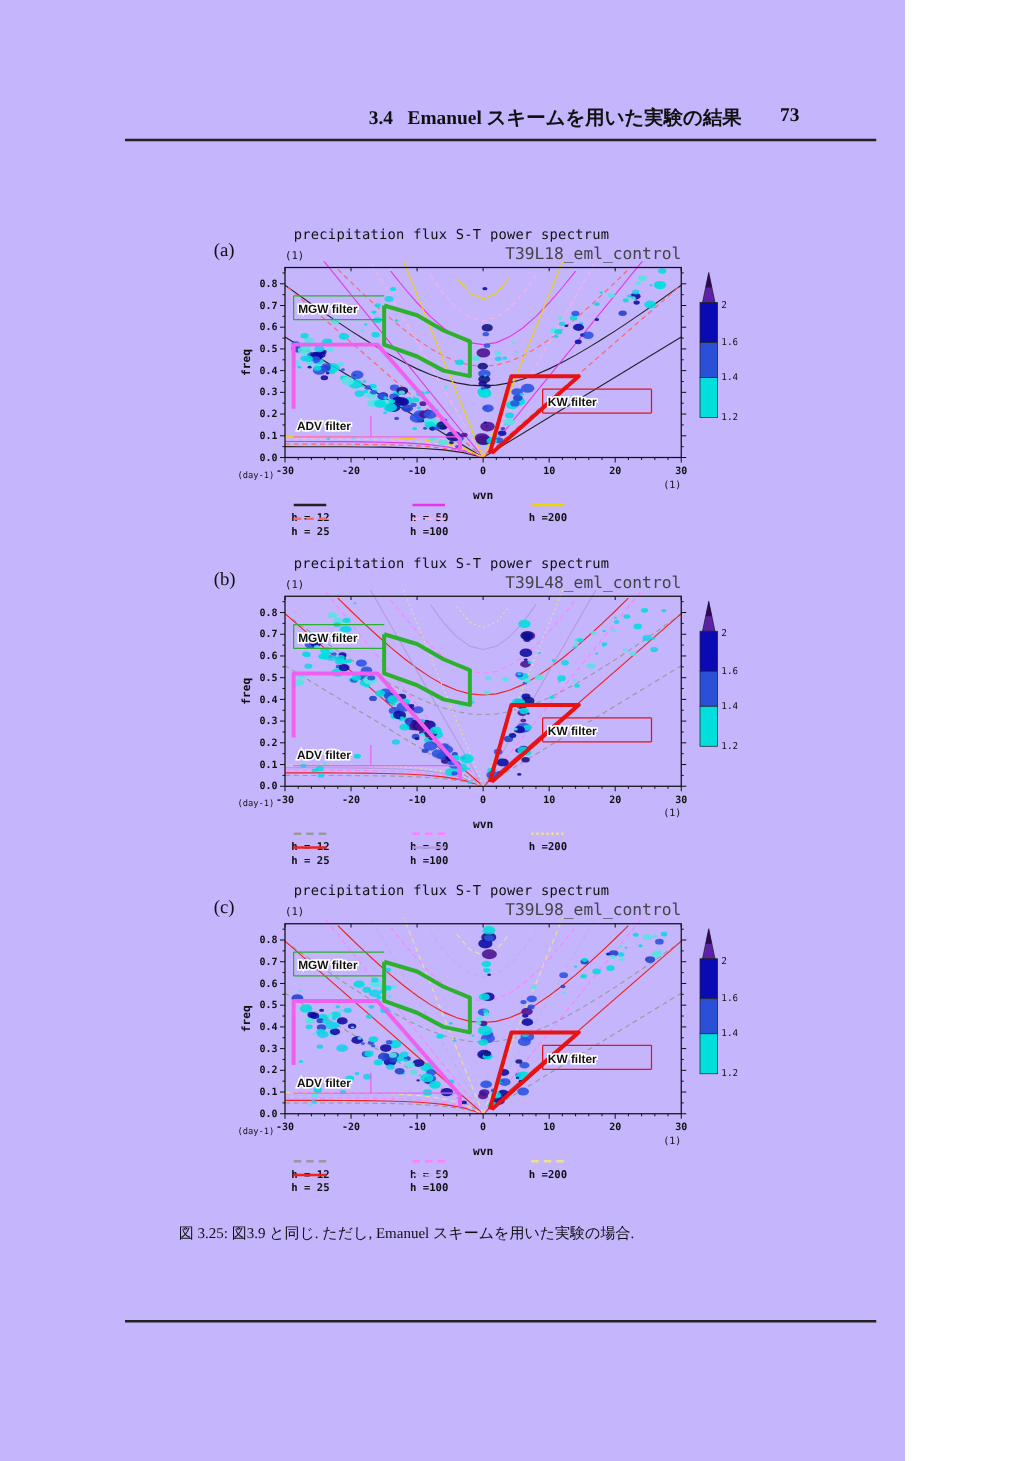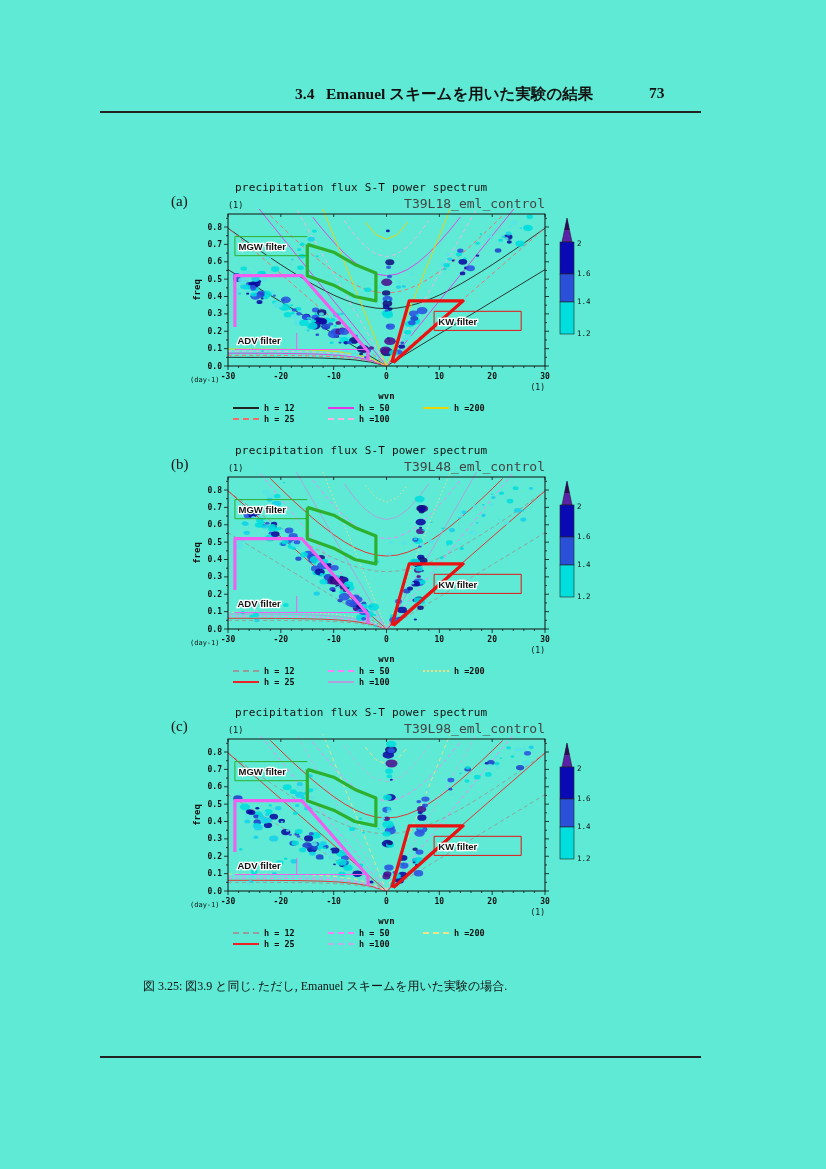--- a/index.html
+++ b/index.html
@@ -3,7 +3,7 @@
 <meta charset="utf-8">
 <style>
   html,body{margin:0;padding:0;background:#ffffff;}
-  #page{position:relative;width:826px;height:1169px;background:#5eead4;overflow:hidden;
+  #page{position:relative;width:724px;height:1169px;background:#c4b5fd;overflow:hidden;
         font-family:"Liberation Serif",serif;color:#111;}
   .hdr-text{position:absolute;top:84px;font-weight:bold;font-size:15.5px;white-space:nowrap;}
   .rule{position:absolute;left:100px;width:601px;height:2px;background:#222;}

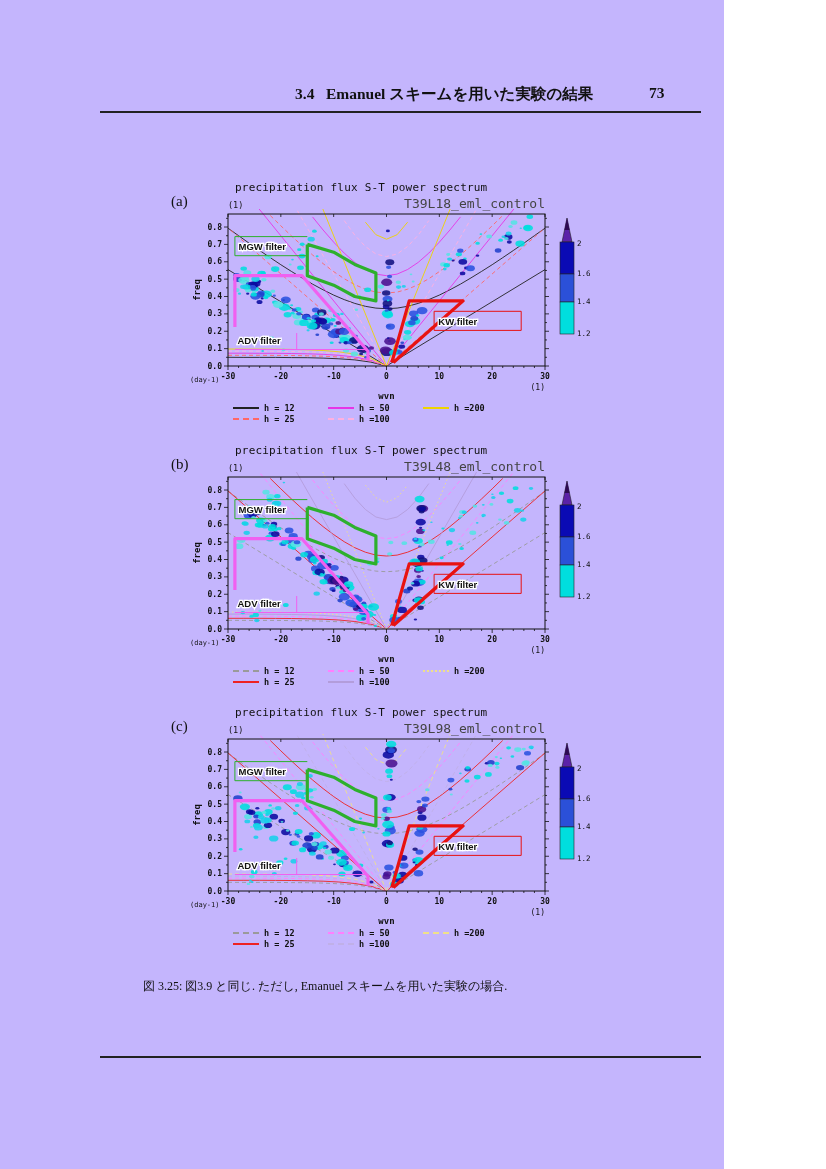--- a/index.html
+++ b/index.html
@@ -27,7 +27,7 @@
 <div id="page">
 
   <span class="hdr-text" style="left:295px"><span>3.4</span>&nbsp;&nbsp;&nbsp;<span>Emanuel スキームを用いた実験の結果</span></span>
-  <span class="hdr-text" style="left:649px">73</span>
+  <span class="hdr-text" style="left:624px">73</span>
   <div class="rule" style="top:111px"></div>
 
   <section class="panel" style="top:183px">

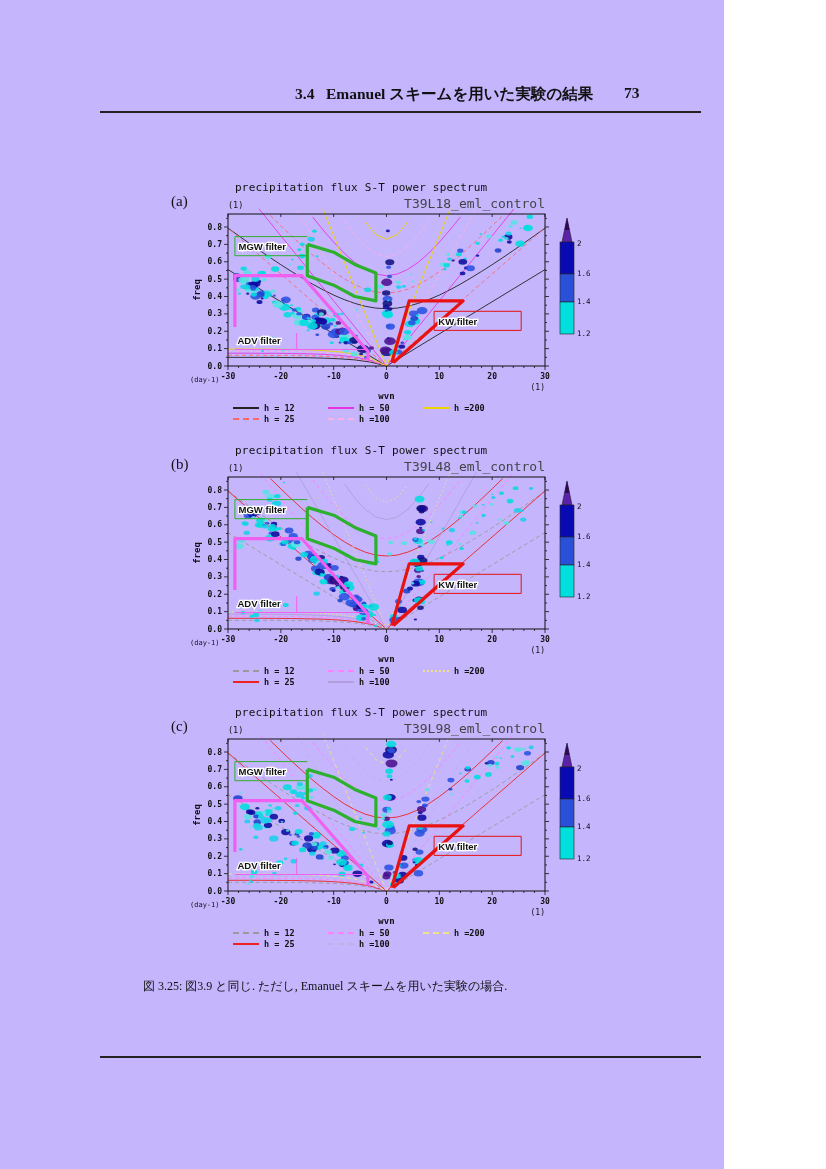--- a/index.html
+++ b/index.html
@@ -16,7 +16,7 @@
   svg.plot{position:absolute;left:33px;top:26px;}
   .colorbar{position:absolute;left:401px;top:33px;}
   .legend{position:absolute;left:78px;top:220px;width:330px;height:26px;}
-  .lentry{position:absolute;display:flex;align-items:center;gap:5px;height:10px;}
+  .lentry{position:absolute;display:flex;align-items:center;gap:5px;height:10px;flex-direction:column;}
   .lentry i{display:inline-block;width:26px;height:0;border-top-width:2px;}
   .lentry b{font-size:8.5px;font-weight:bold;font-family:"DejaVu Sans Mono",monospace;white-space:nowrap;}
   .caption{position:absolute;left:143px;top:978px;width:560px;font-size:12px;}

